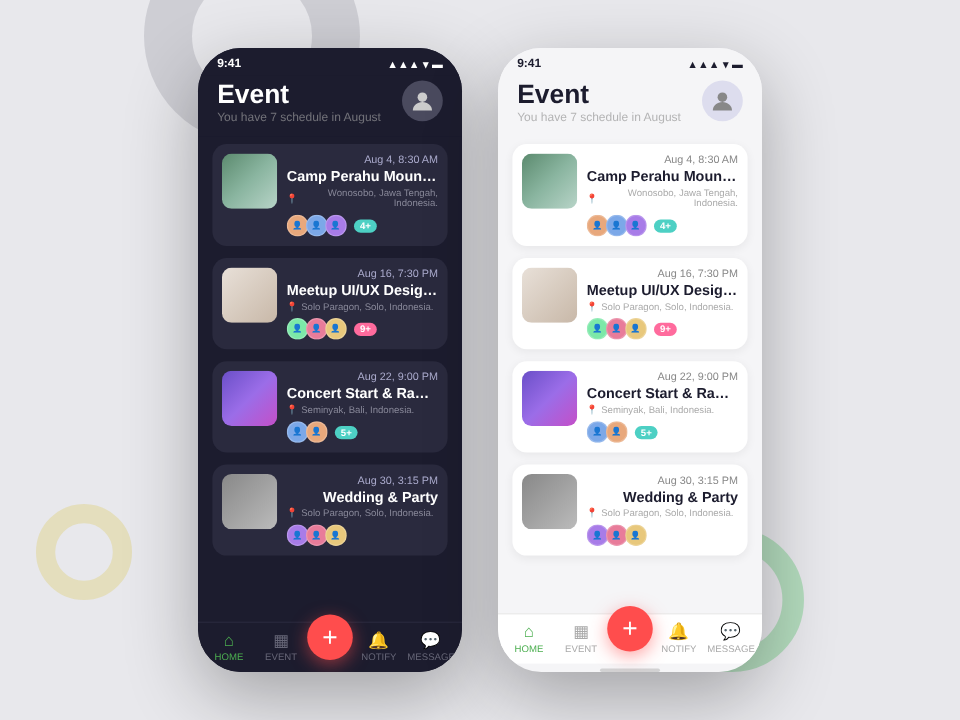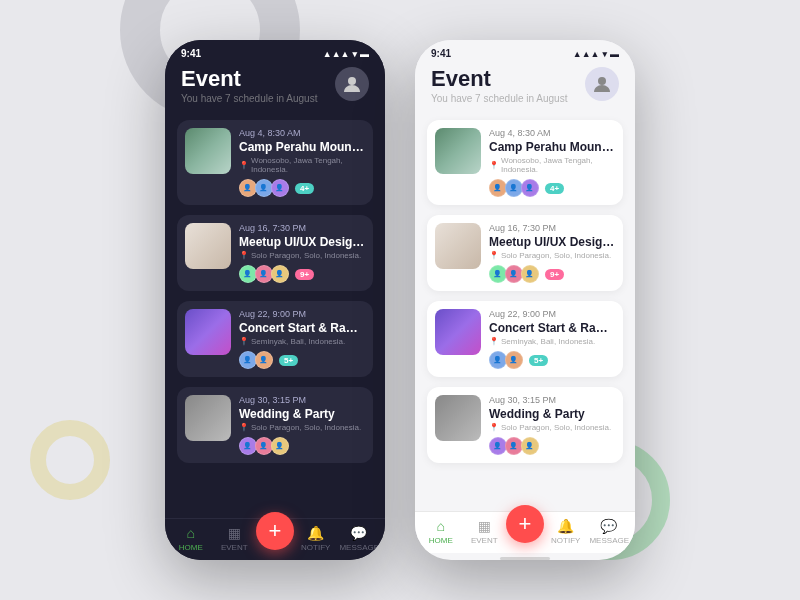--- a/index.html
+++ b/index.html
@@ -230,6 +230,7 @@
     .event-info {
       flex: 1;
       min-width: 0;
+      text-align: right;
     }
     .event-date {
       font-size: 9px;

